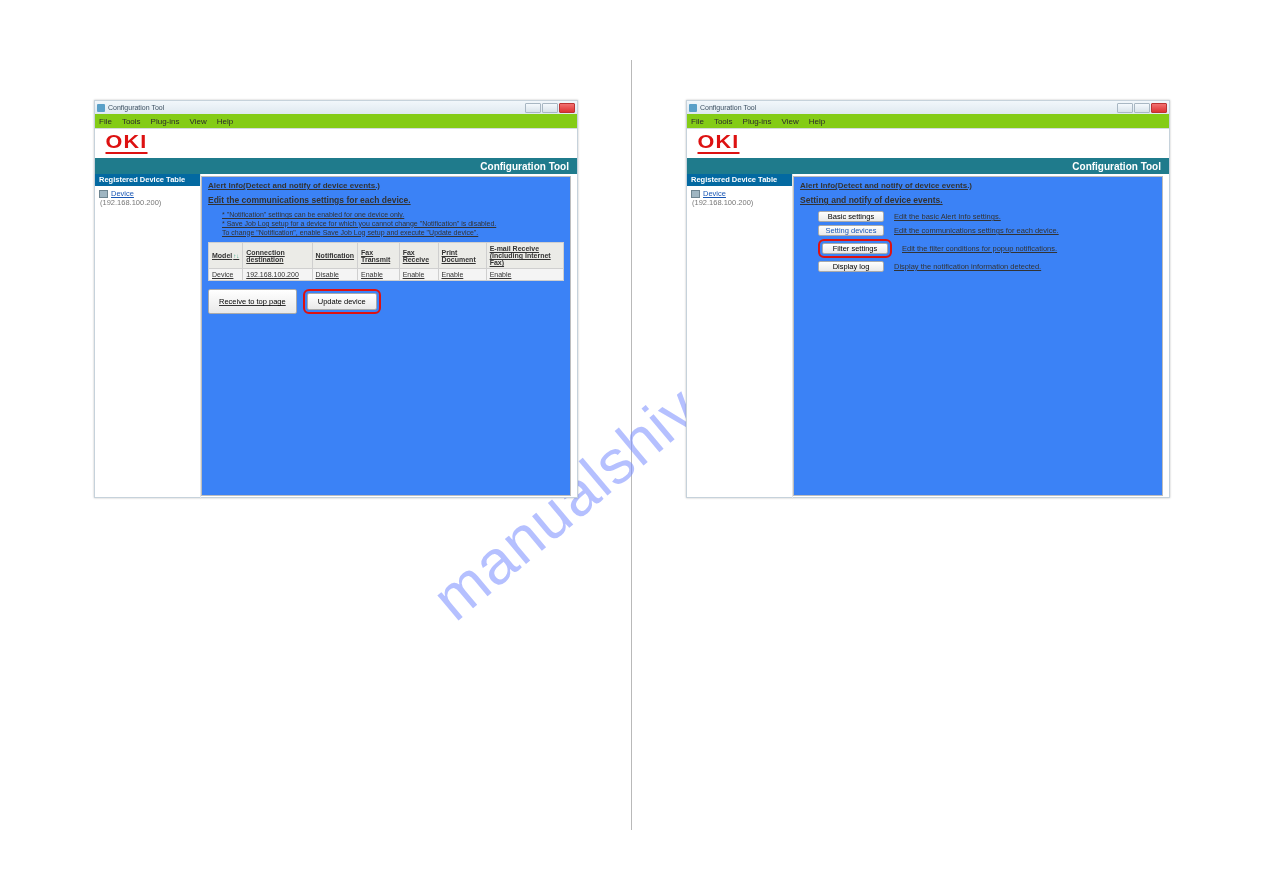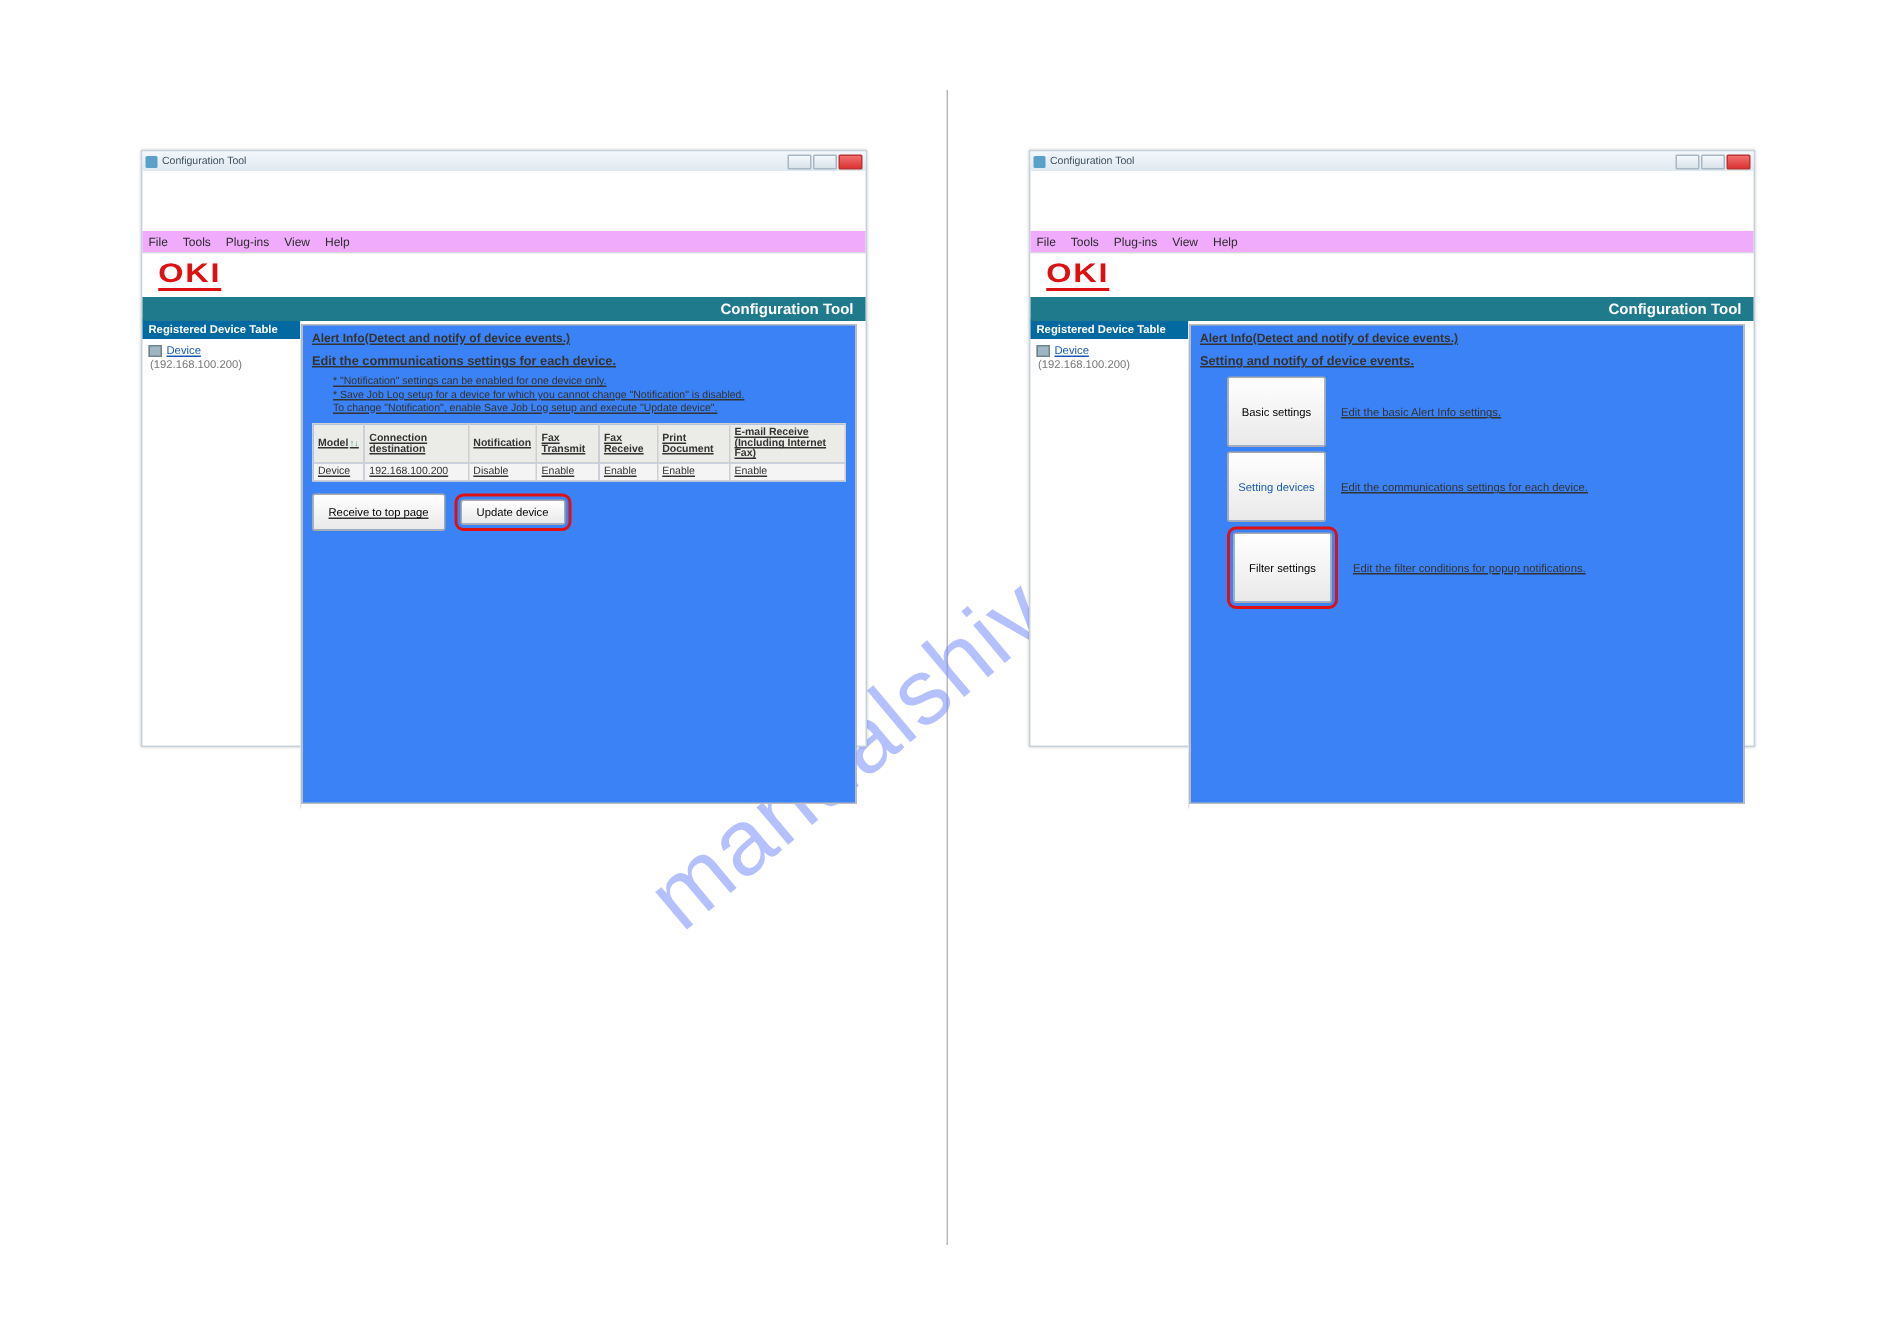--- a/index.html
+++ b/index.html
@@ -79,14 +79,13 @@
 
   .menubar {
     height: 14px;
-    background: #f0abfc;
+    background: #84cc16;
     display: flex;
     align-items: center;
     padding: 0 4px;
     font-size: 8px;
     color: #2b2b2b;
     border-bottom: 1px solid #d4dbdf;
-    margin-top: 40px;
   }
   .menubar span { margin-right: 10px; }
 

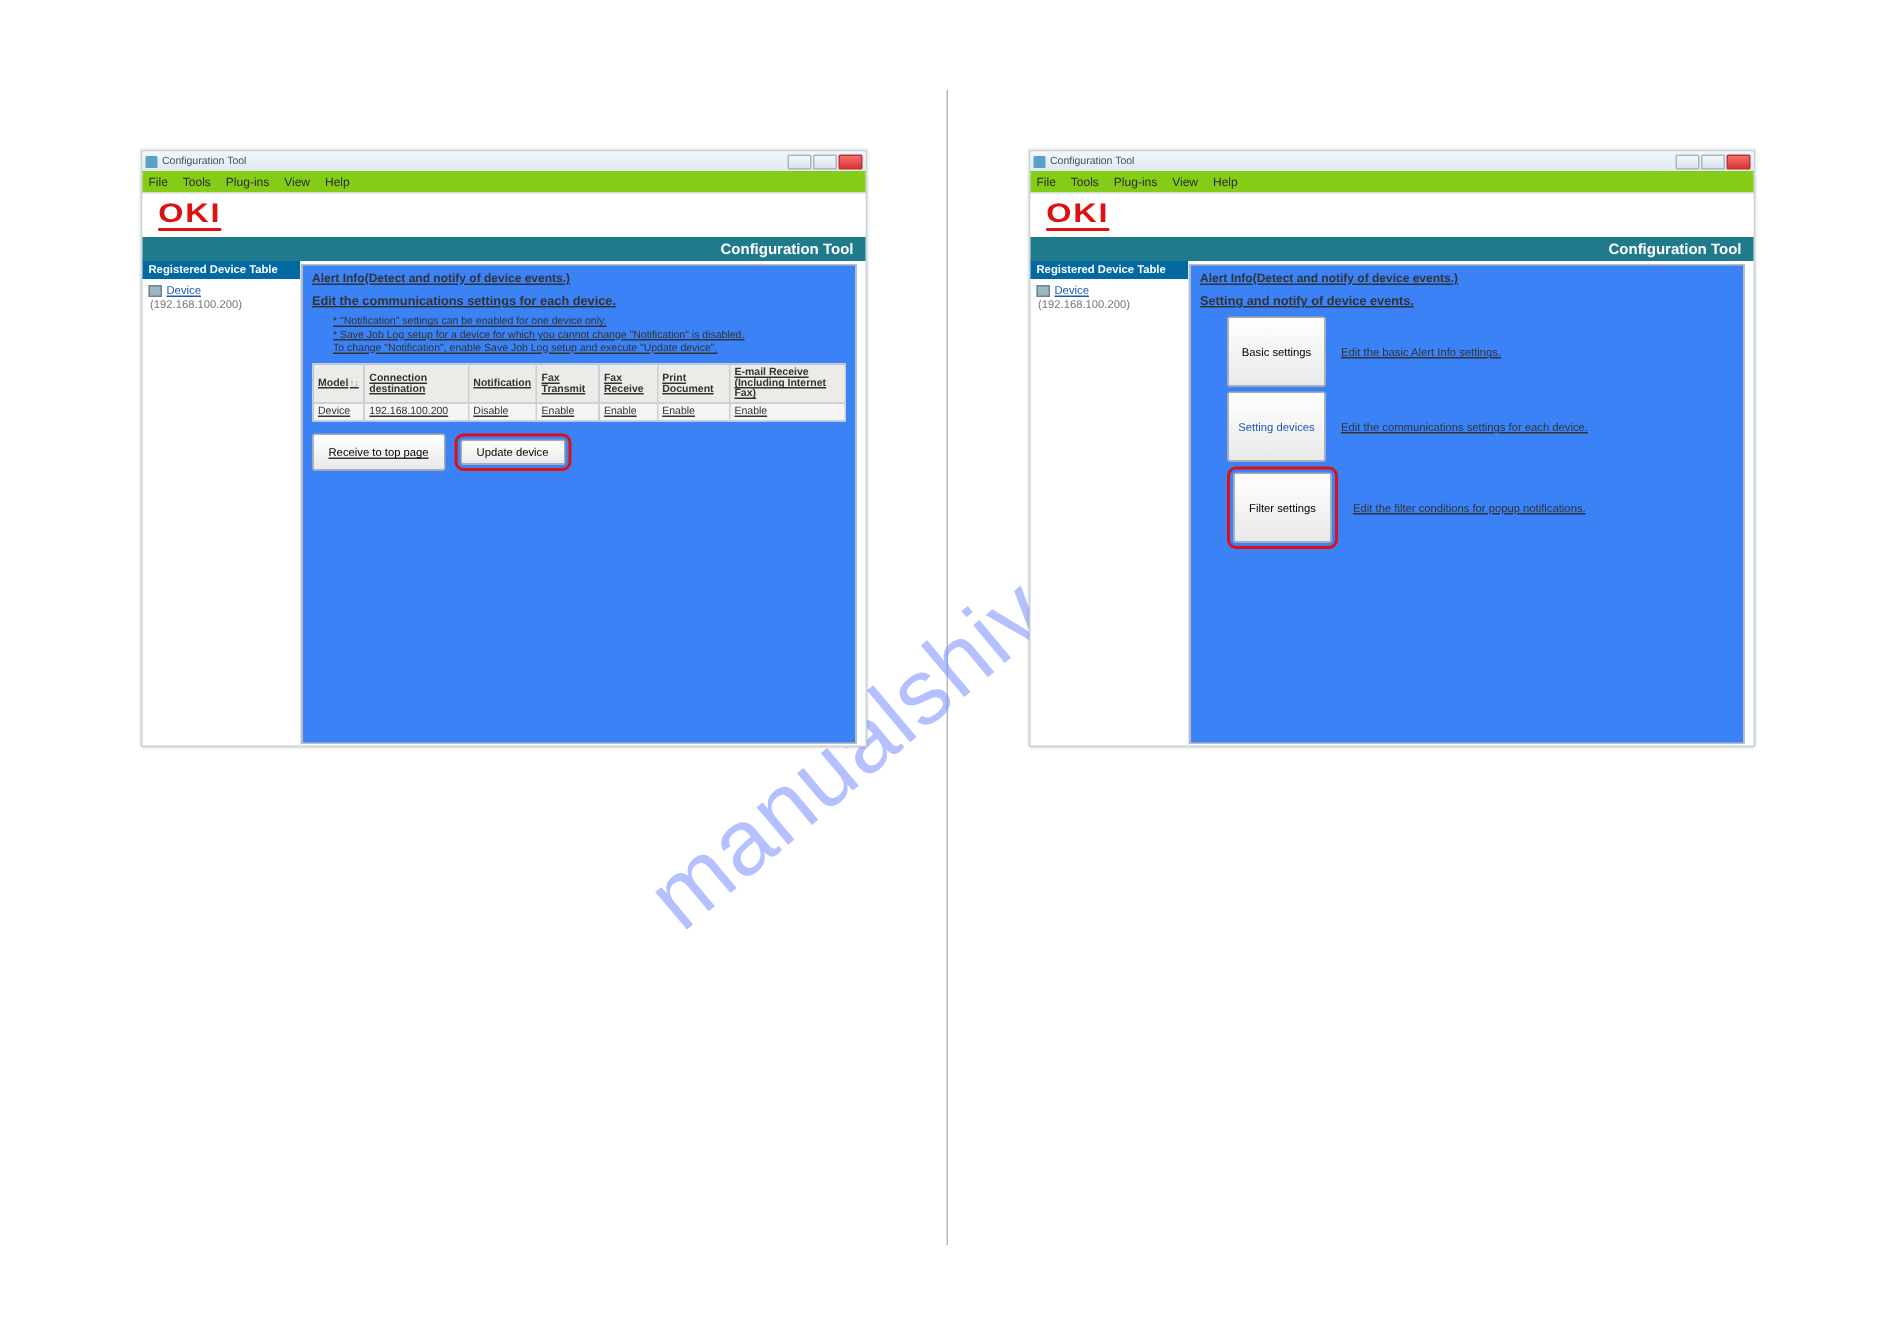--- a/index.html
+++ b/index.html
@@ -230,7 +230,7 @@
     width: 66px;
     text-align: center;
     font-size: 7.5px;
-    padding: 18px 2px;
+    padding: 0 2px;
     background: linear-gradient(#fff,#e9e9e9);
     border:1px solid #aaa;
     border-radius:2px;

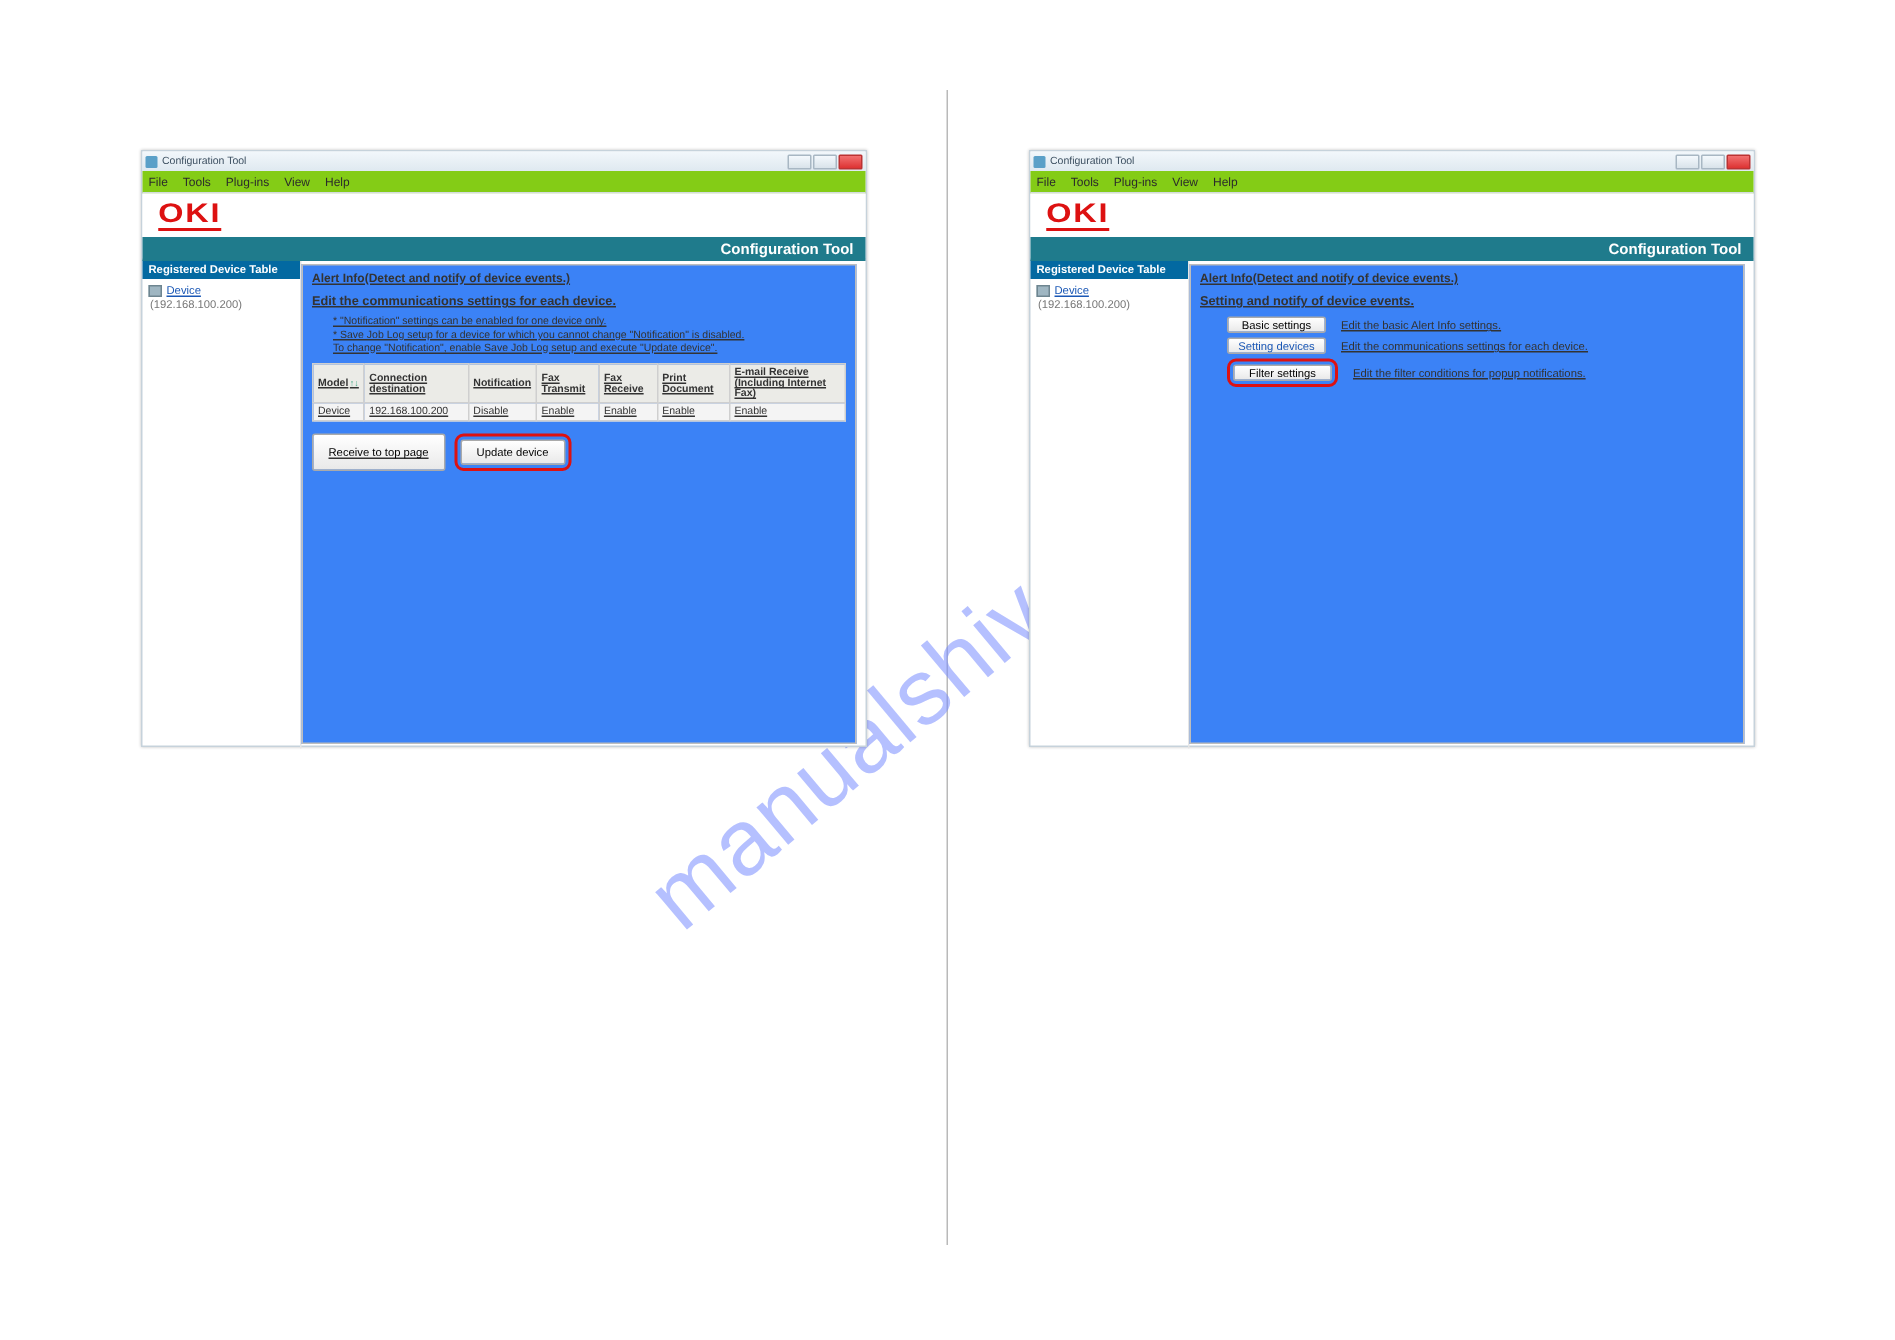--- a/index.html
+++ b/index.html
@@ -367,6 +367,10 @@
           <span class="optwrap hl-red"><button class="optbtn">Filter settings</button></span>
           <span class="desc">Edit the filter conditions for popup notifications.</span>
         </div>
+        <div class="optrow">
+          <span class="optwrap"><button class="optbtn">Display log</button></span>
+          <span class="desc">Display the notification information detected.</span>
+        </div>
       </div>
     </div>
   </div>

